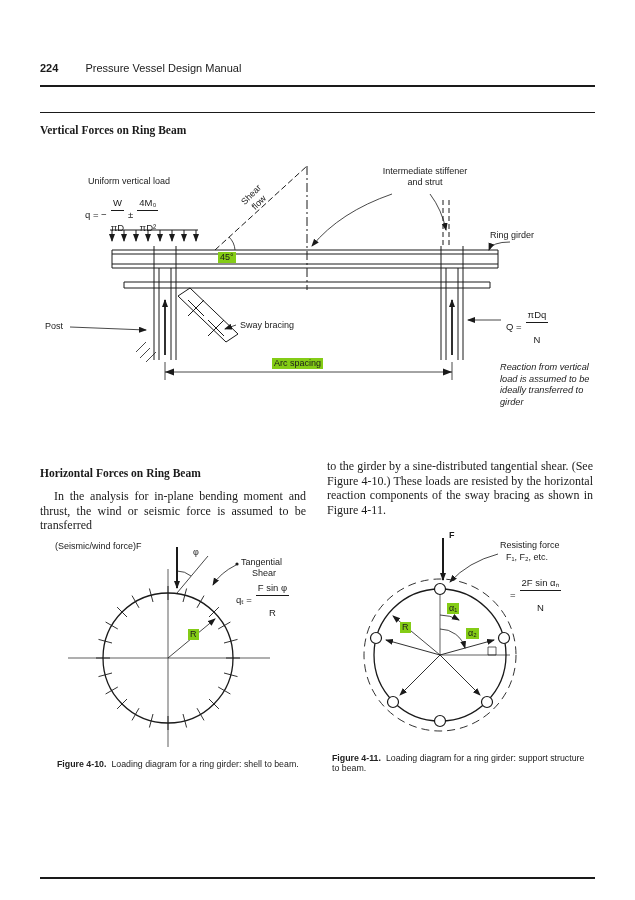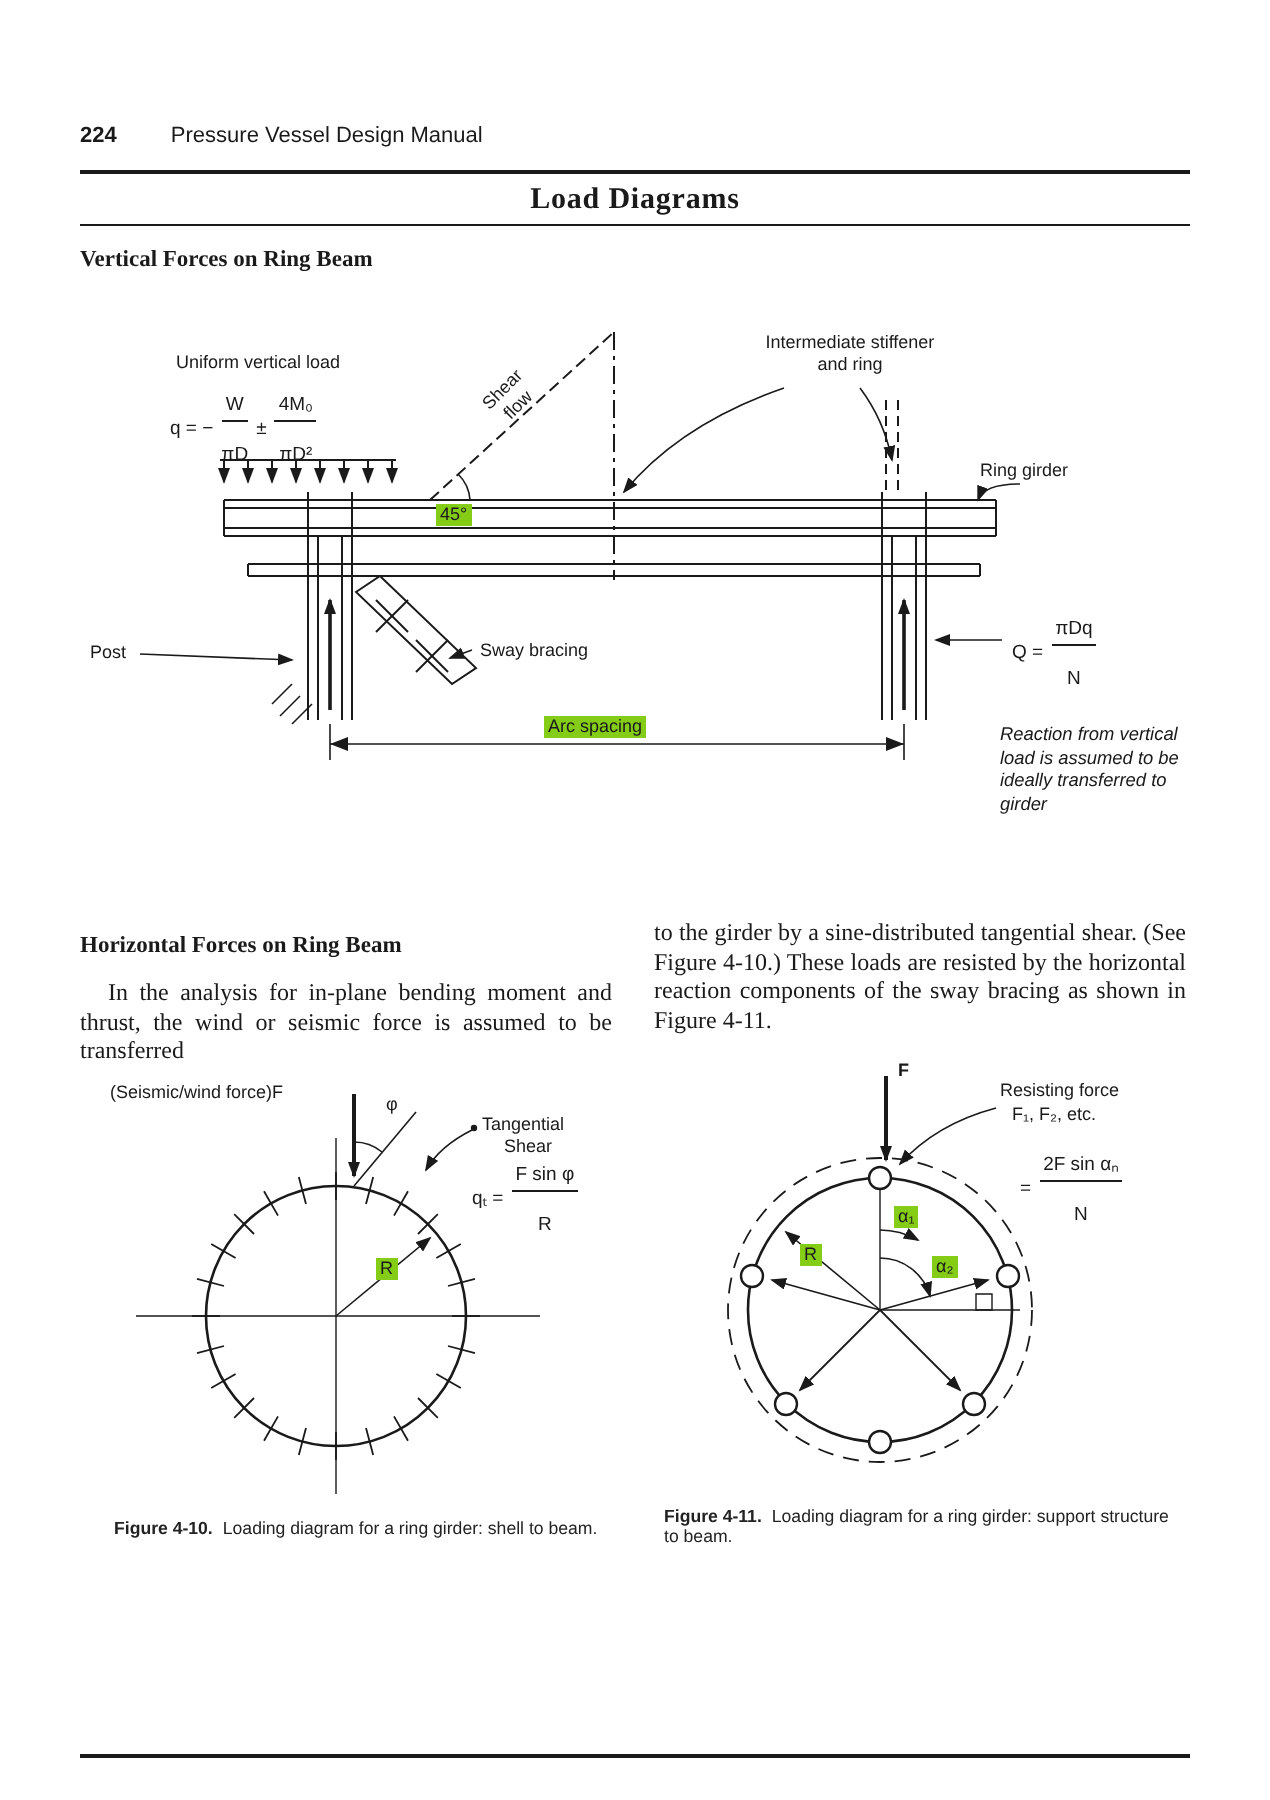--- a/index.html
+++ b/index.html
@@ -39,7 +39,6 @@
     <span>Pressure Vessel Design Manual</span>
   </div>
   <div class="rule" style="top:85px;height:2px;"></div>
-  <div class="page-title">Load Diagrams</div>
   <div class="rule" style="top:112px;height:1px;"></div>
 
   <div class="sec-head" style="left:40px;top:124px;">Vertical Forces on Ring Beam</div>

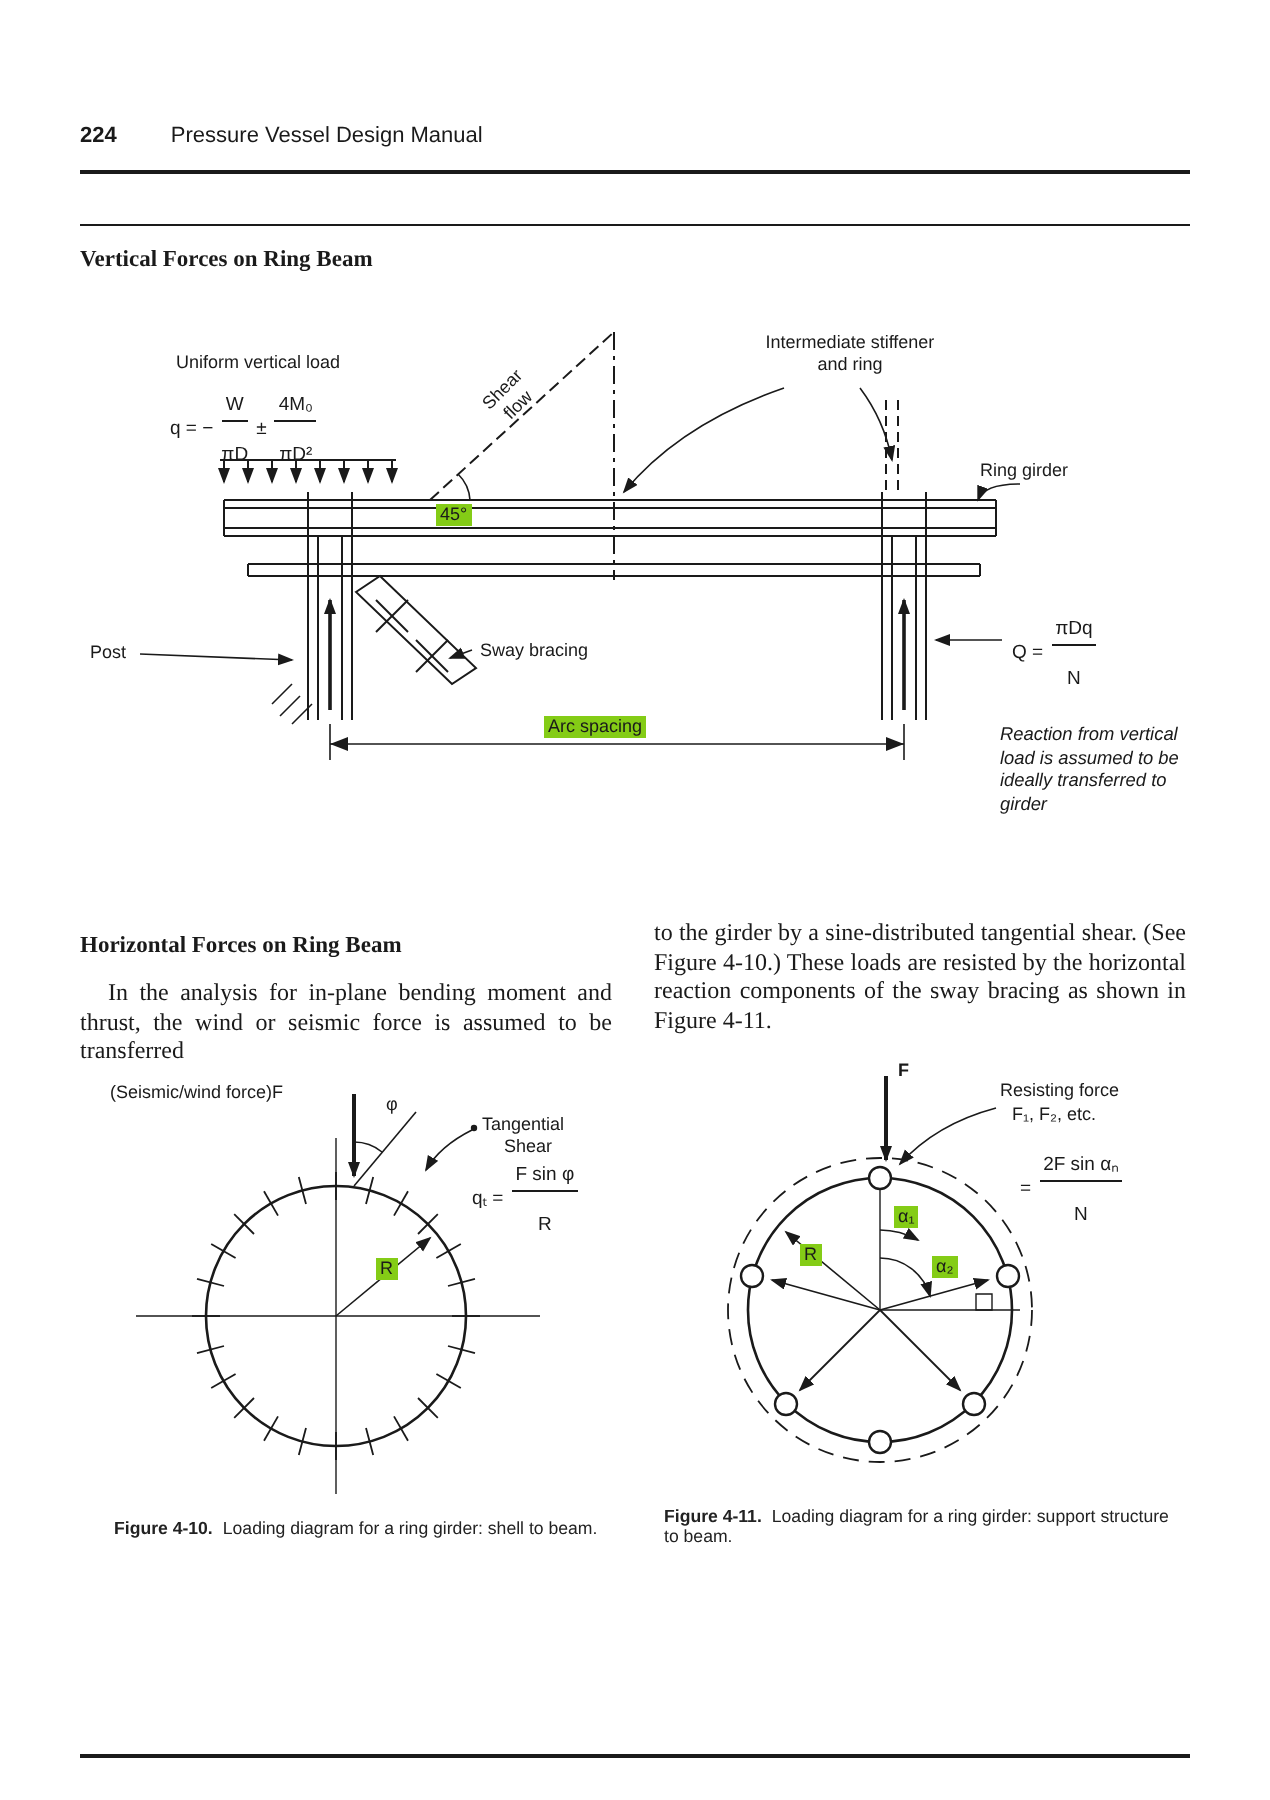--- a/index.html
+++ b/index.html
@@ -154,7 +154,7 @@
     </div>
     <div class="lbl center-text" style="left:315px;top:16px;width:140px;white-space:normal;">
       <span>Intermediate stiffener</span><br>
-      <span>and ring</span>
+      <span>and strut</span>
     </div>
     <div class="lbl" style="left:450px;top:80px;">Ring girder</div>
     <div class="lbl bg" style="left:178px;top:102px;">45°</div>

